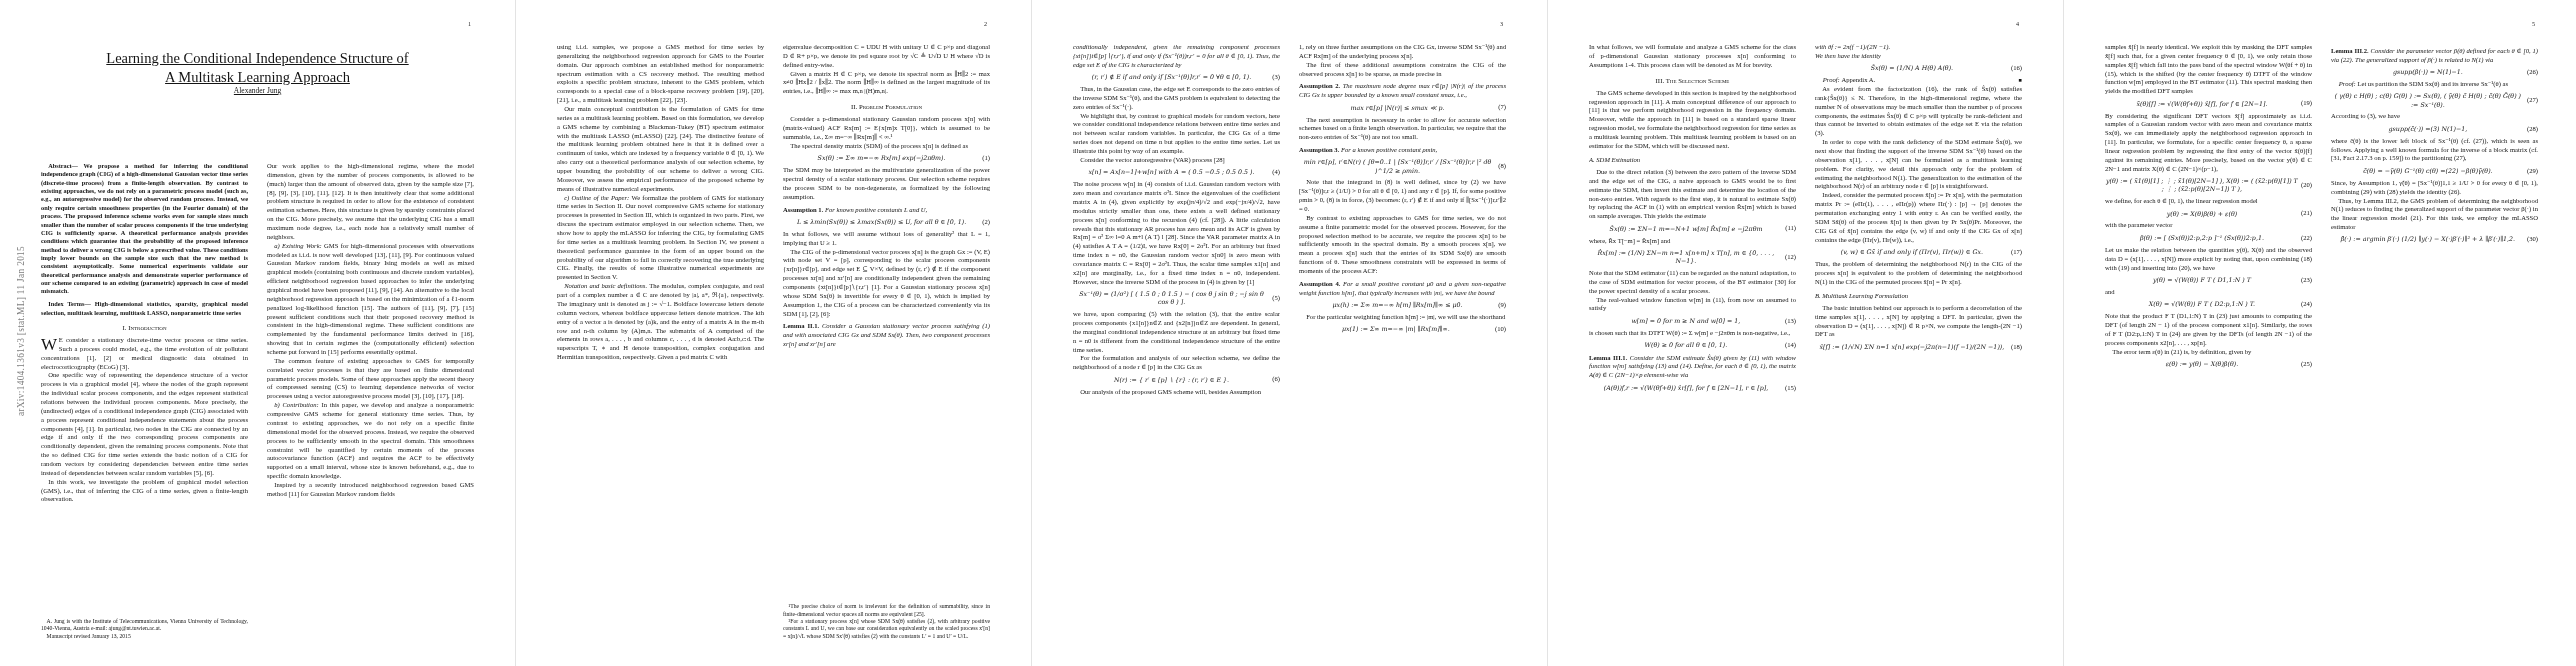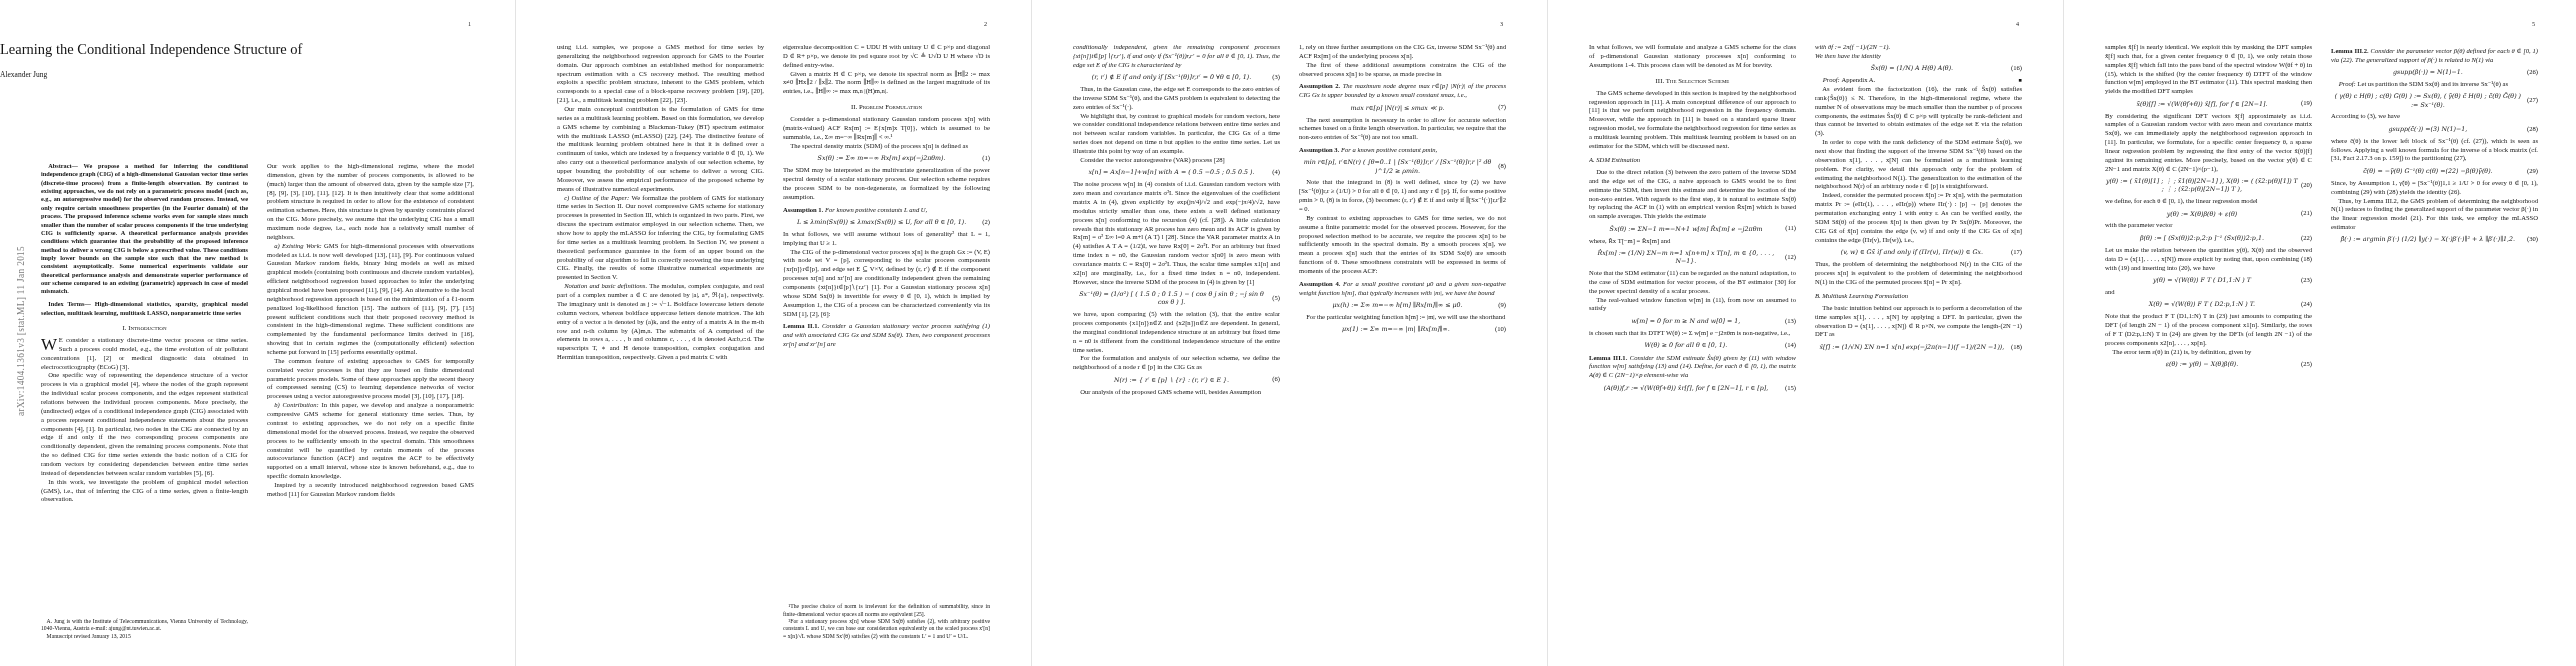--- a/index.html
+++ b/index.html
@@ -30,7 +30,7 @@
   .fnbox{position:absolute;left:0;right:0;bottom:0;background:#fff;padding-top:2.8px;}
   .fn{font-size:5.7px;line-height:1.29;text-indent:5.6px;text-align:justify;}
   .cap{float:left;font-size:17px;line-height:15px;padding:0.6px 1.7px 0 0;}
-  .titleblock{position:absolute;left:0;right:0;top:40px;text-align:left;}
+  .titleblock{position:absolute;left:0;right:0;top:49px;text-align:center;text-decoration:underline;}
   .titleline{font-size:14.5px;line-height:1.28;}
   .author{font-size:7.5px;margin-top:11px;}
   .arxiv{position:absolute;left:-99px;top:326px;width:239px;text-align:center;

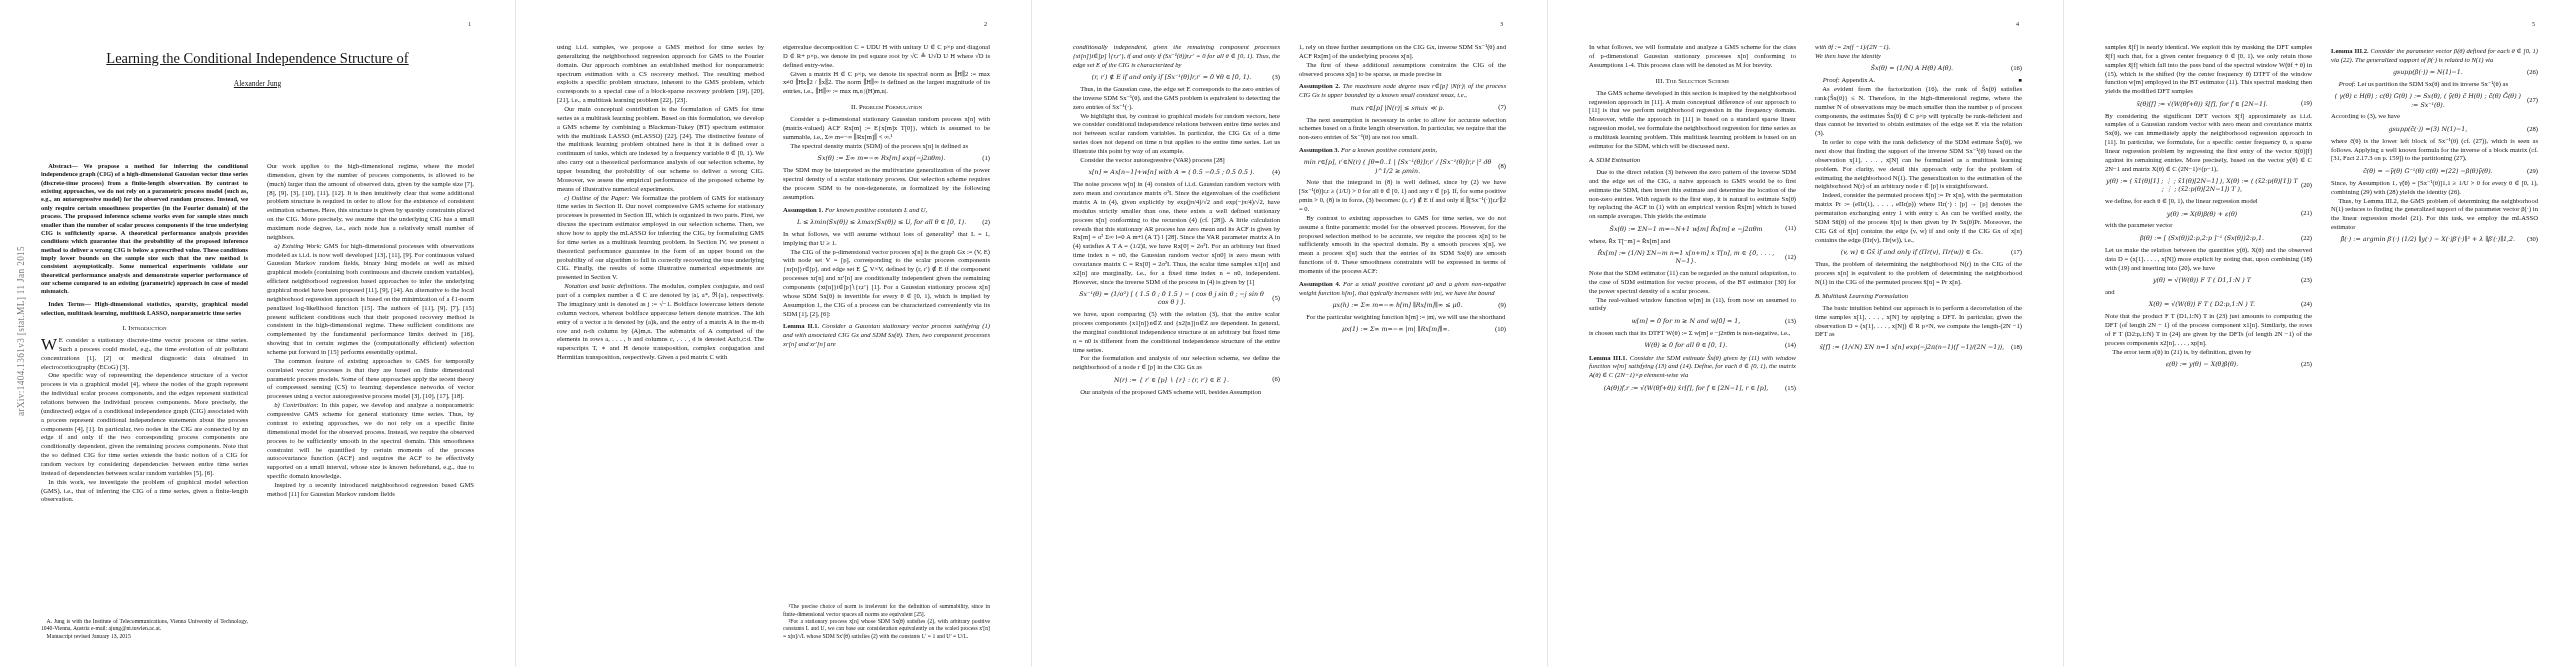--- a/index.html
+++ b/index.html
@@ -46,6 +46,7 @@
     <div class="pageno">1</div>
     <div class="titleblock">
       <div class="titleline">Learning the Conditional Independence Structure of</div>
+      <div class="titleline">A Multitask Learning Approach</div>
       <div class="author">Alexander Jung</div>
     </div>
     <div class="cols">

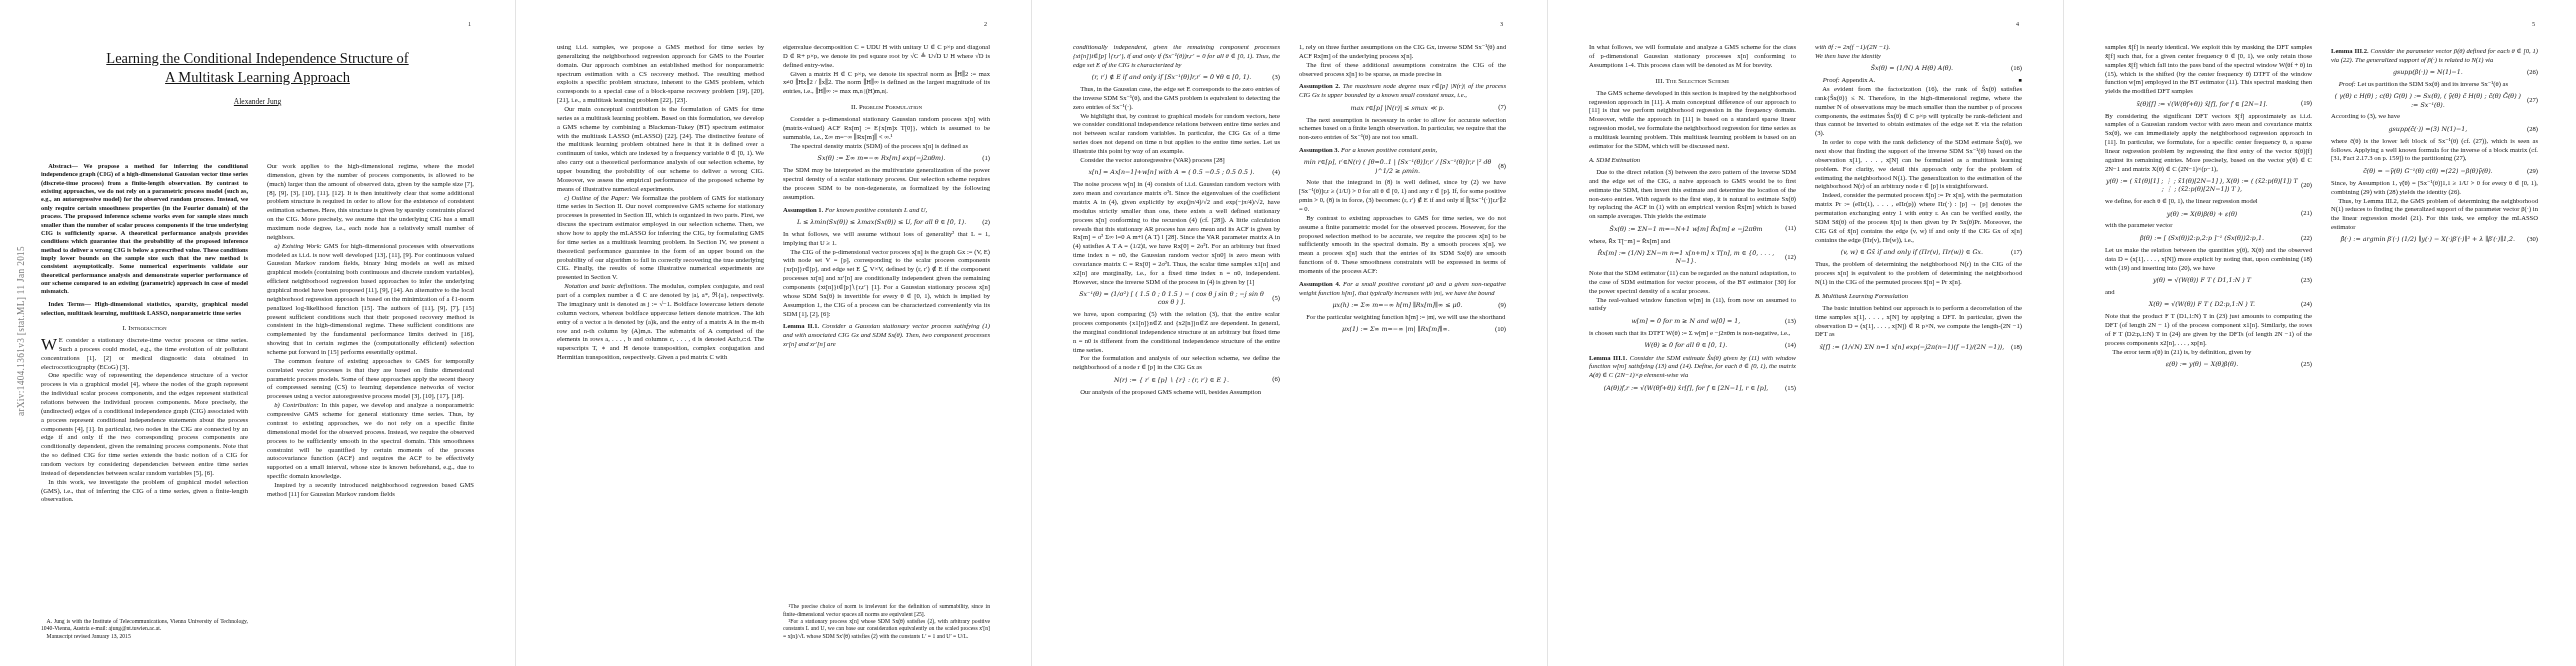--- a/index.html
+++ b/index.html
@@ -32,7 +32,7 @@
   .cap{float:left;font-size:17px;line-height:15px;padding:0.6px 1.7px 0 0;}
   .titleblock{position:absolute;left:0;right:0;top:49px;text-align:center;text-decoration:underline;}
   .titleline{font-size:14.5px;line-height:1.28;}
-  .author{font-size:7.5px;margin-top:11px;}
+  .author{font-size:7.5px;}
   .arxiv{position:absolute;left:-99px;top:326px;width:239px;text-align:center;
          transform:rotate(-90deg);color:#7d7d7d;font-size:9.4px;letter-spacing:0.3px;white-space:nowrap;}
 </style>

